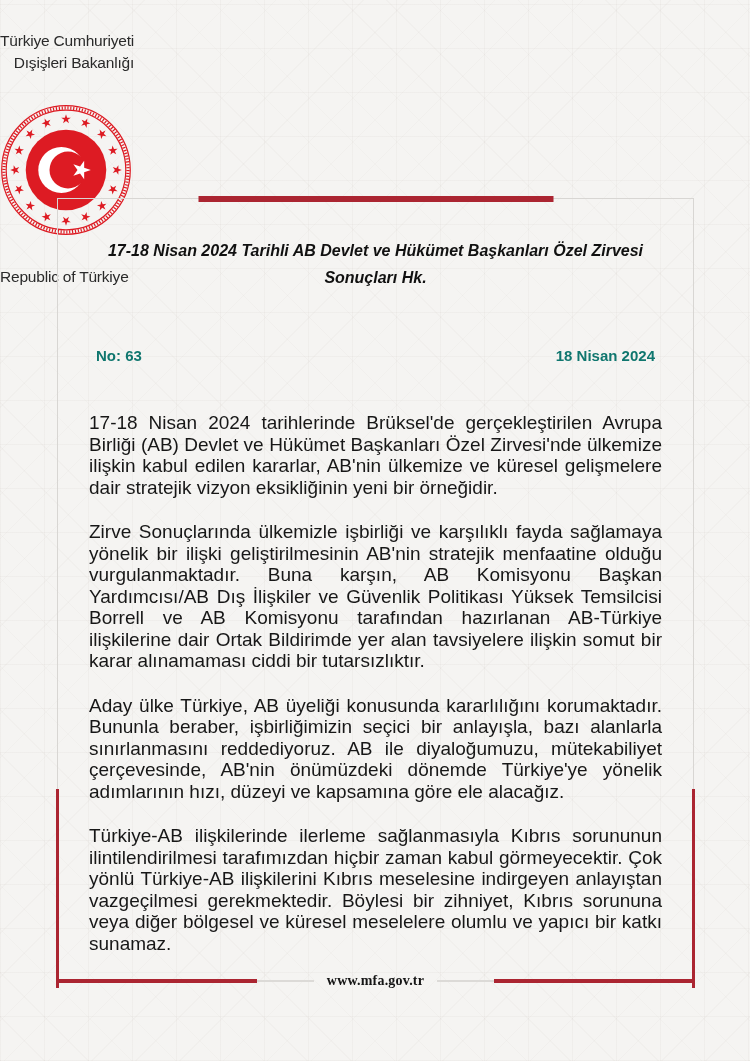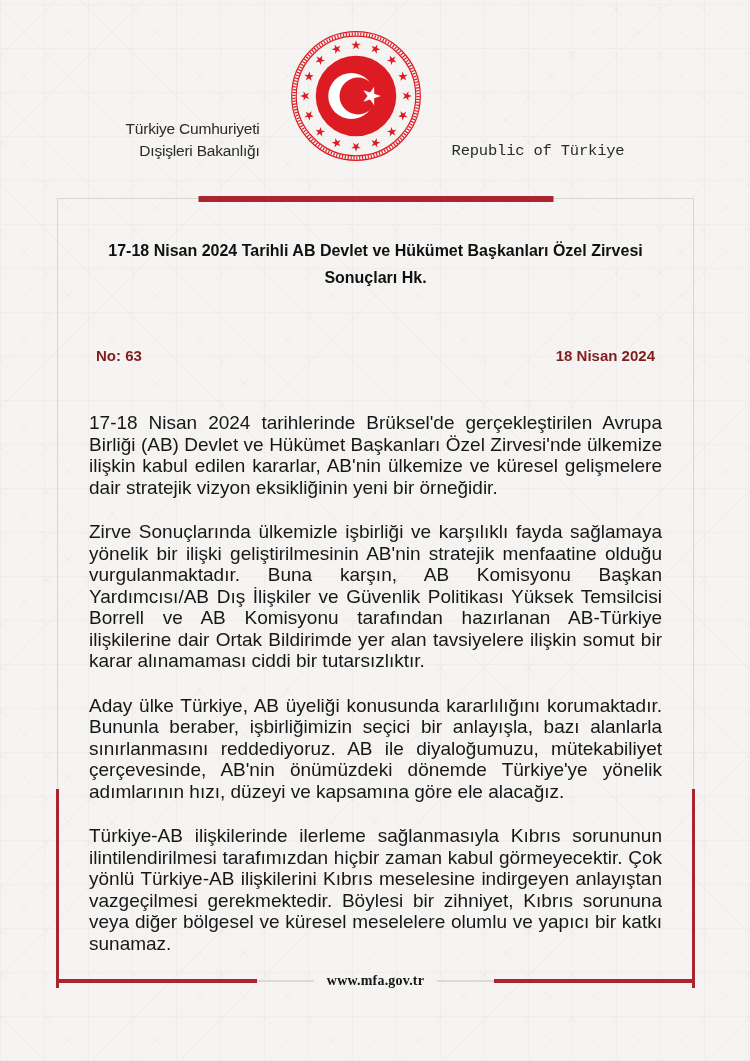--- a/index.html
+++ b/index.html
@@ -23,9 +23,10 @@
     position: absolute;
     top: 30px; left: 0; right: 0;
     display: flex;
-    align-items: flex-end;
+    align-items: flex-start;
     justify-content: center;
     gap: 30px;
+    flex-direction: column;
   }
   .org {
     font-size: 15.5px;

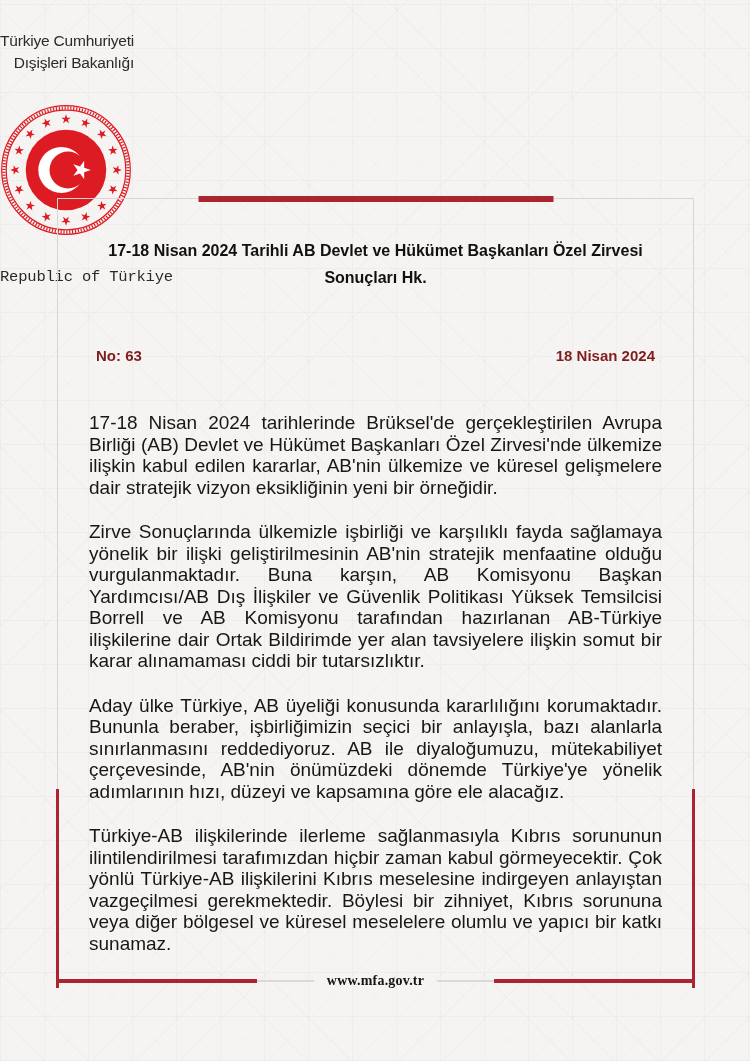--- a/index.html
+++ b/index.html
@@ -73,6 +73,7 @@
     font-weight: bold;
     line-height: 27px;
     color: #111;
+    font-style: italic;
   }
   .meta {
     margin-top: 56px;

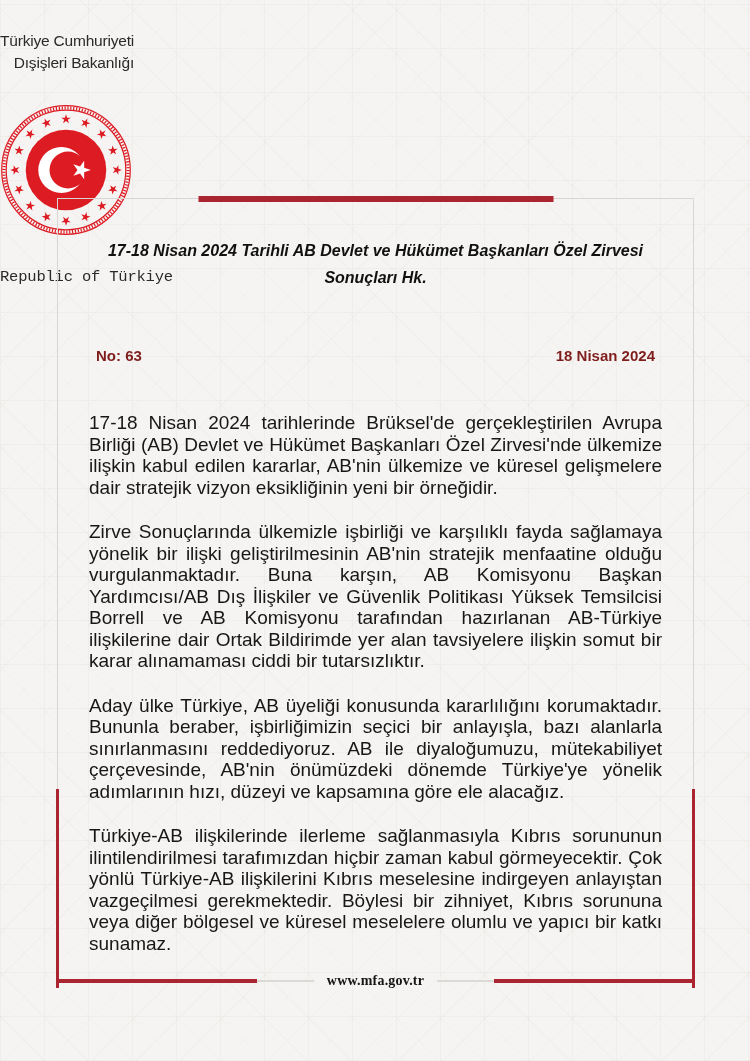--- a/index.html
+++ b/index.html
@@ -35,7 +35,7 @@
     letter-spacing: -0.2px;
   }
   .org.left  { text-align: right; }
-  .org.right { text-align: left; font-family: Liberation Mono, monospace; }
+  .org.right { text-align: left; }
   .emblem { width: 132px; height: 132px; flex: 0 0 auto; }
   .emblem svg { display: block; width: 100%; height: 100%; }
 

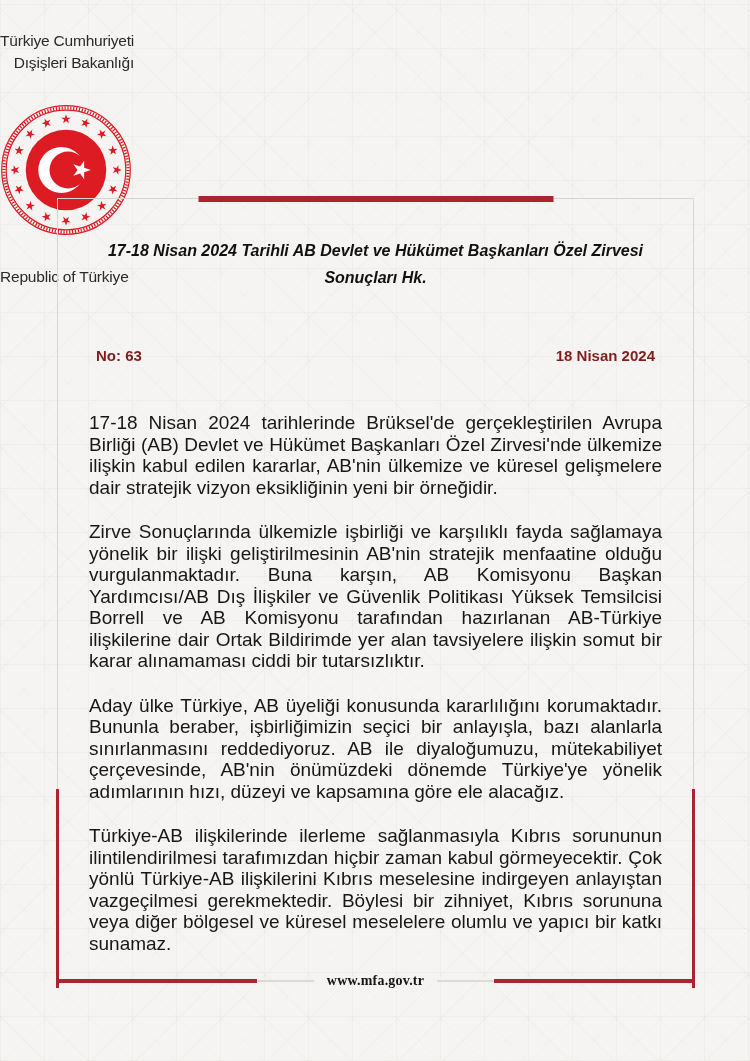--- a/index.html
+++ b/index.html
@@ -82,7 +82,7 @@
     justify-content: space-between;
     font-size: 15px;
     font-weight: bold;
-    color: #7f1d1d;
+    color: #0f766e;
   }
   .bodytext {
     margin-top: 48px;

